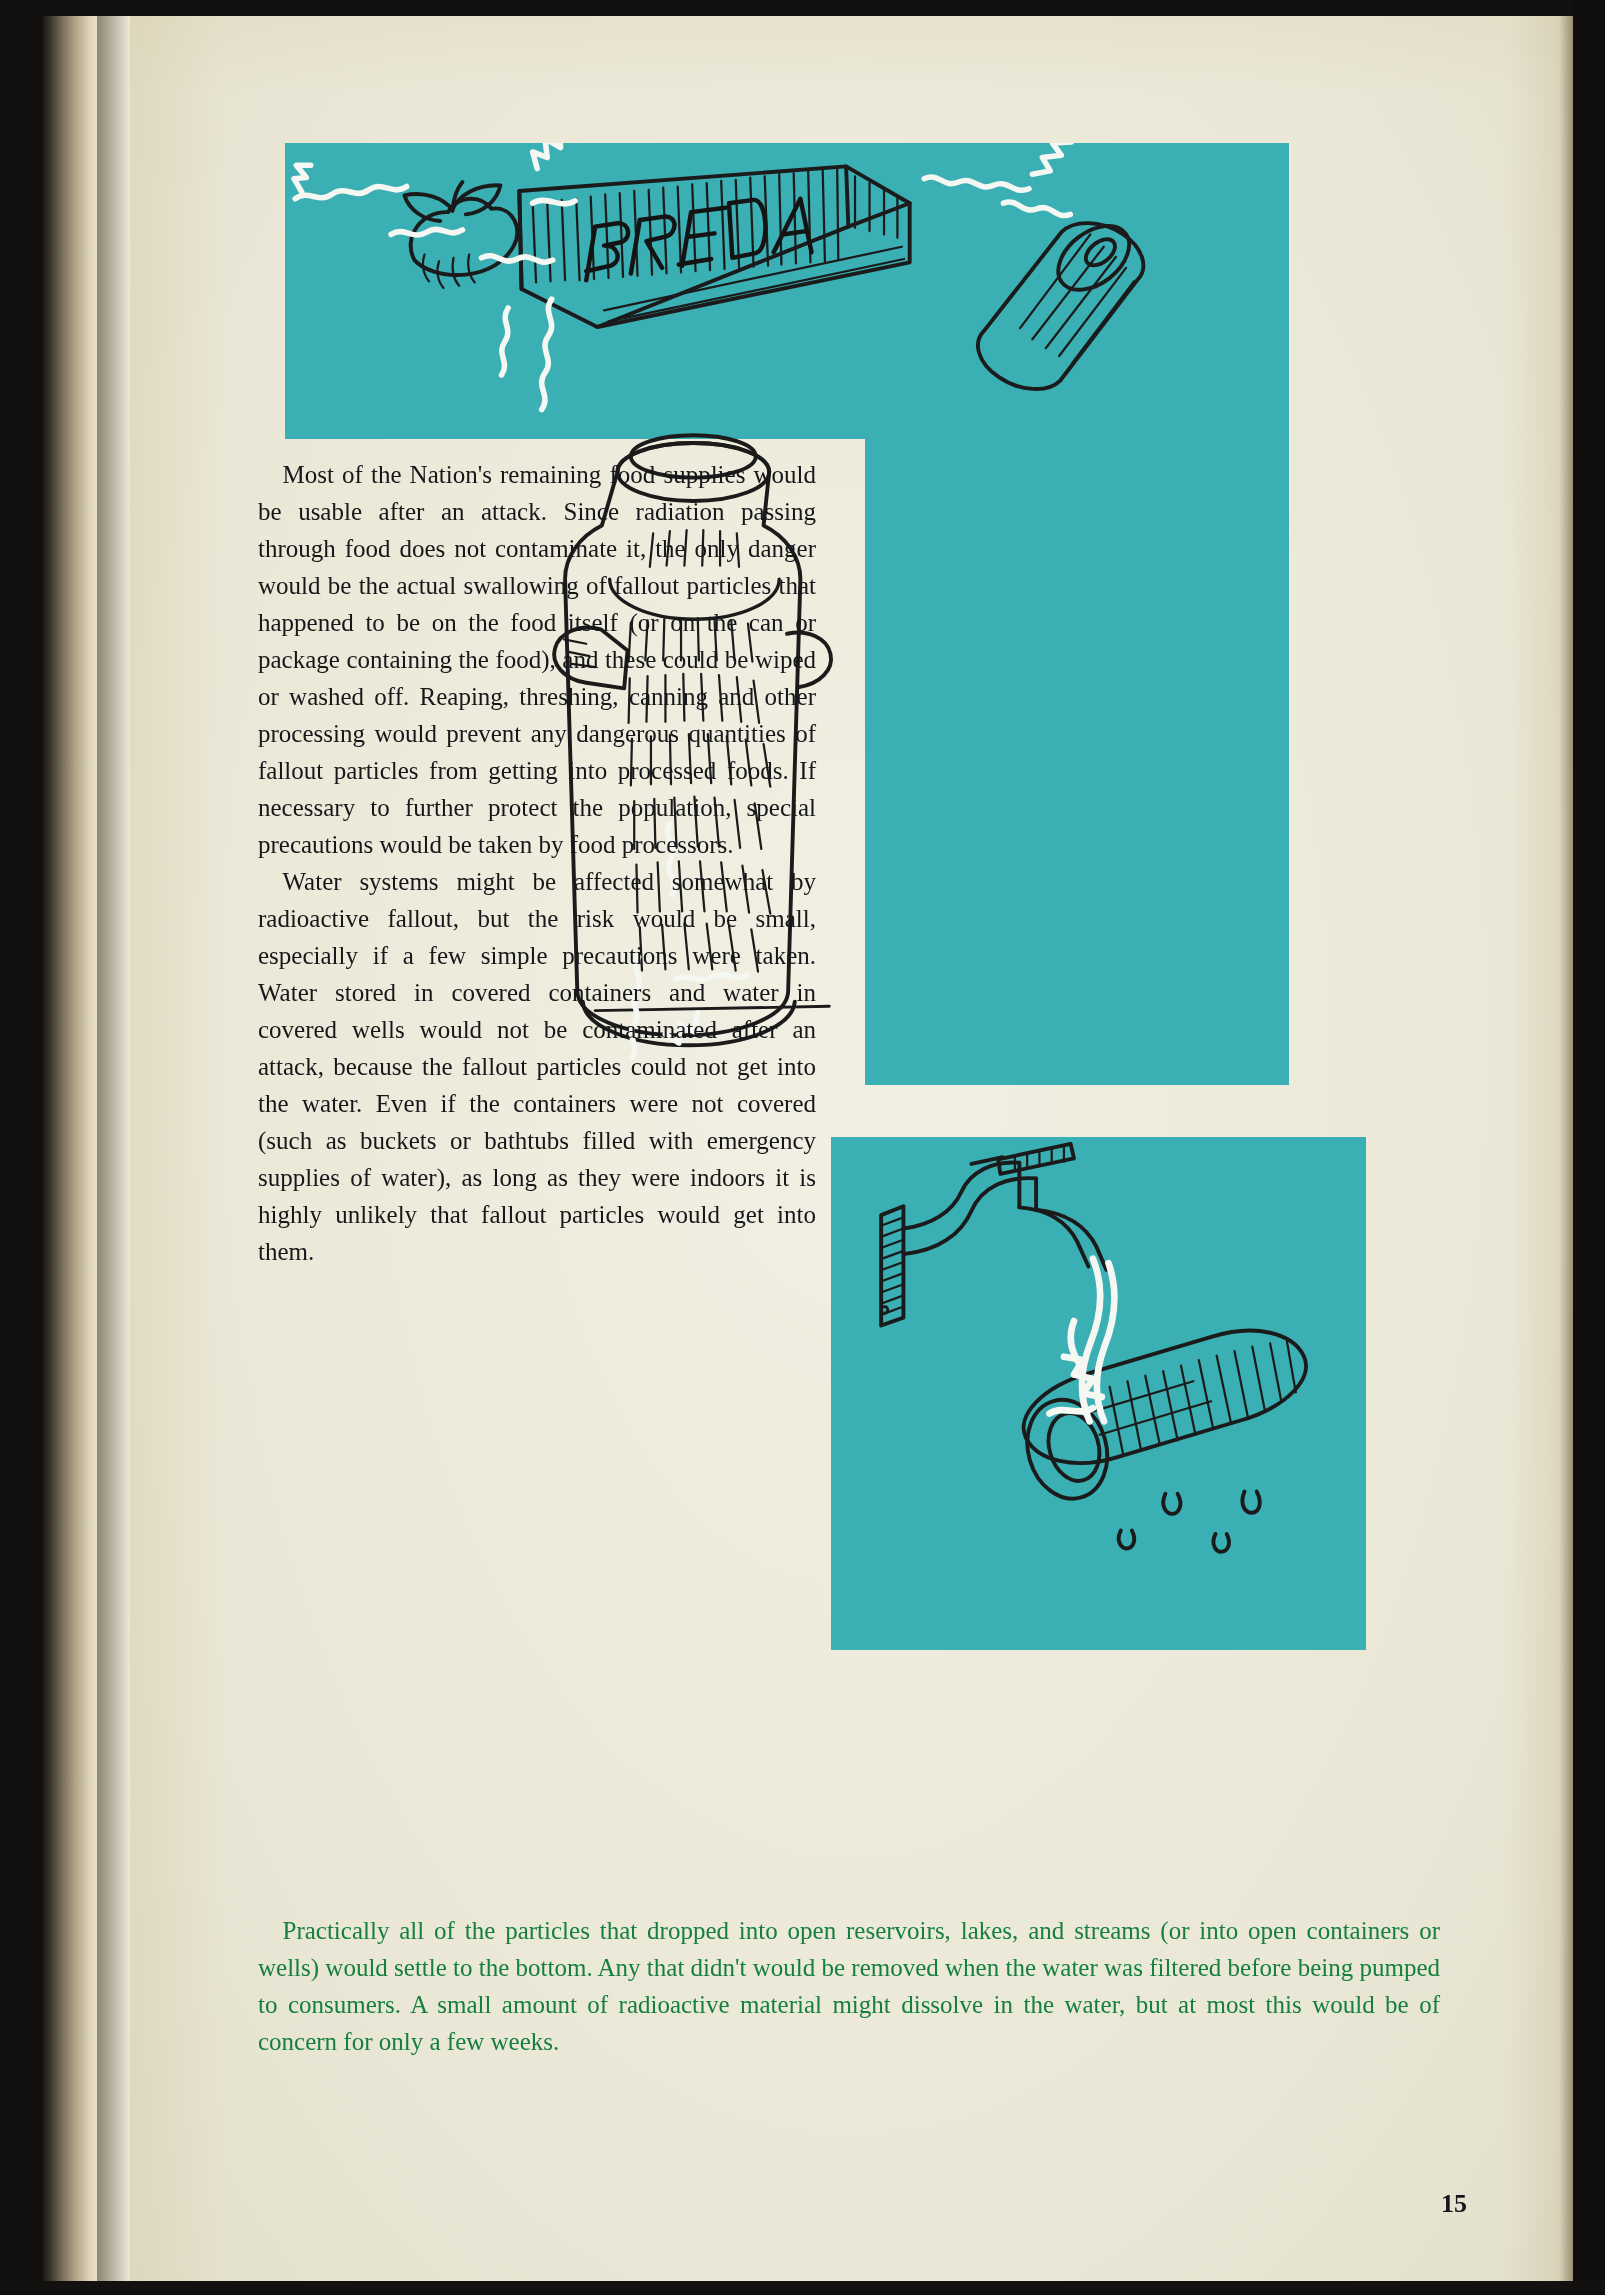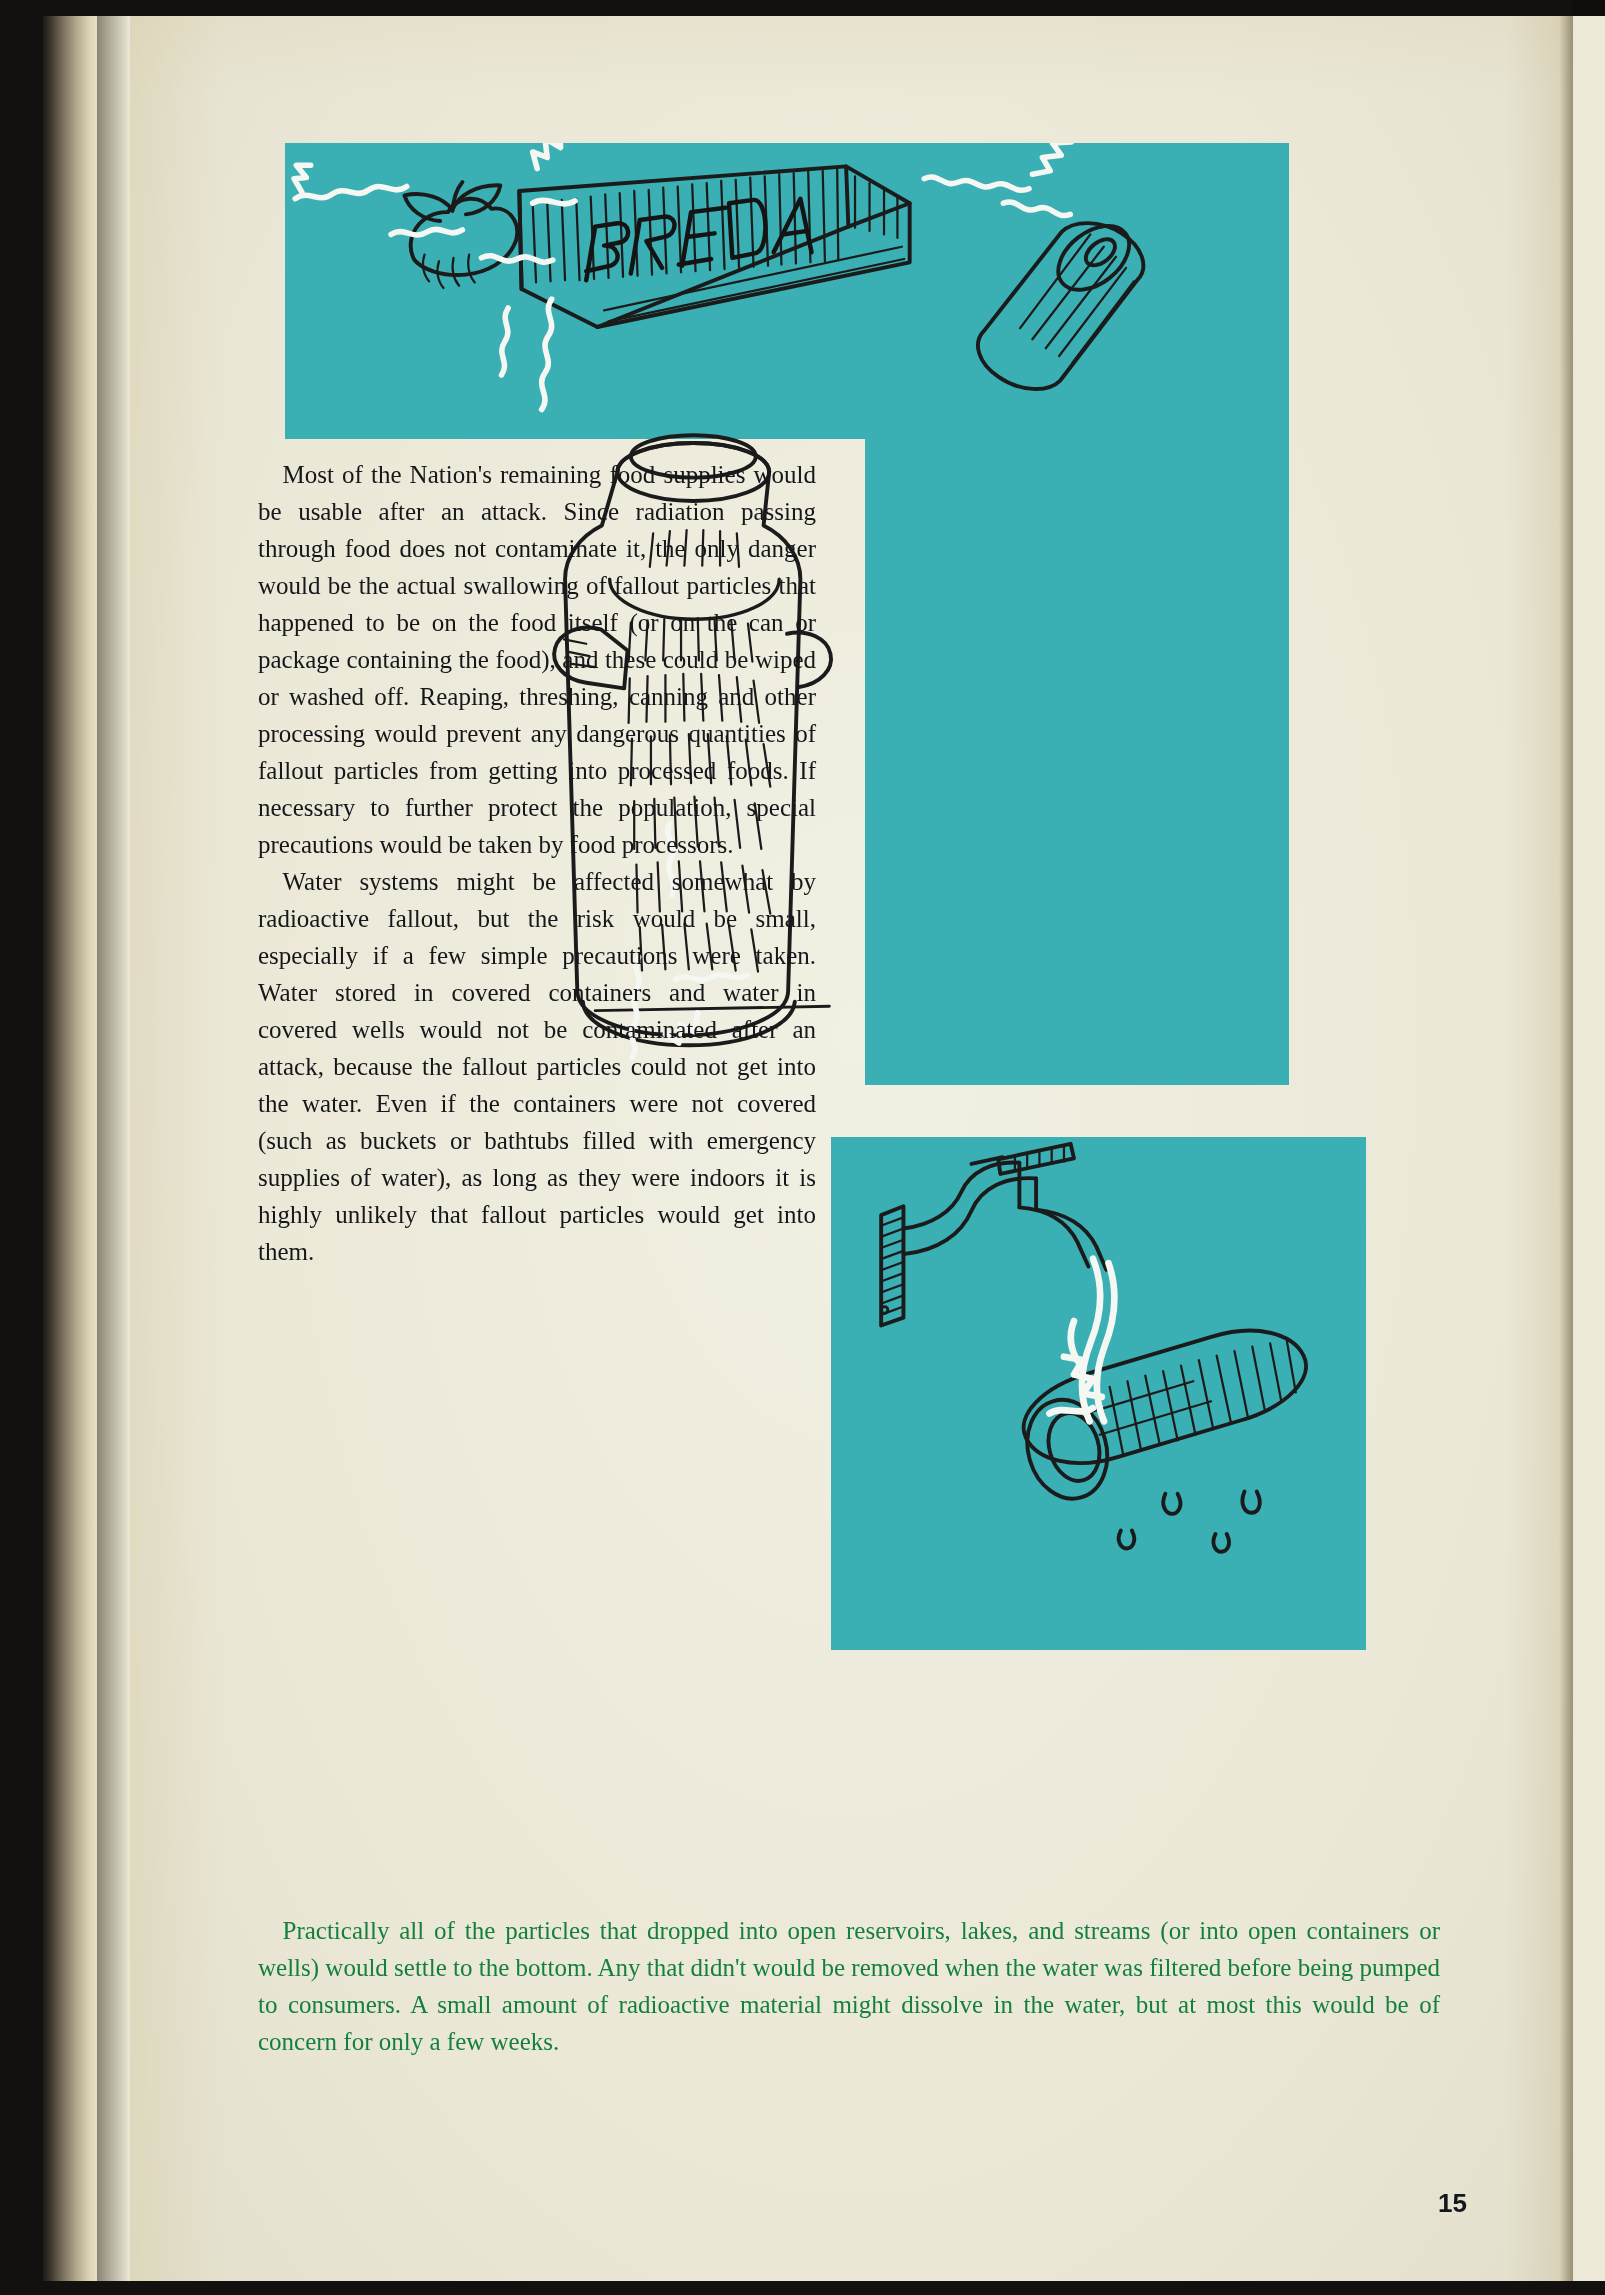--- a/index.html
+++ b/index.html
@@ -48,7 +48,6 @@
     left: 97px; top: 15.6px;
     width: 1476px; height: 2265px;
     background: #ece9d8;
-    padding-left: 33px;
   }
   .leaf-inner {
     position:absolute;

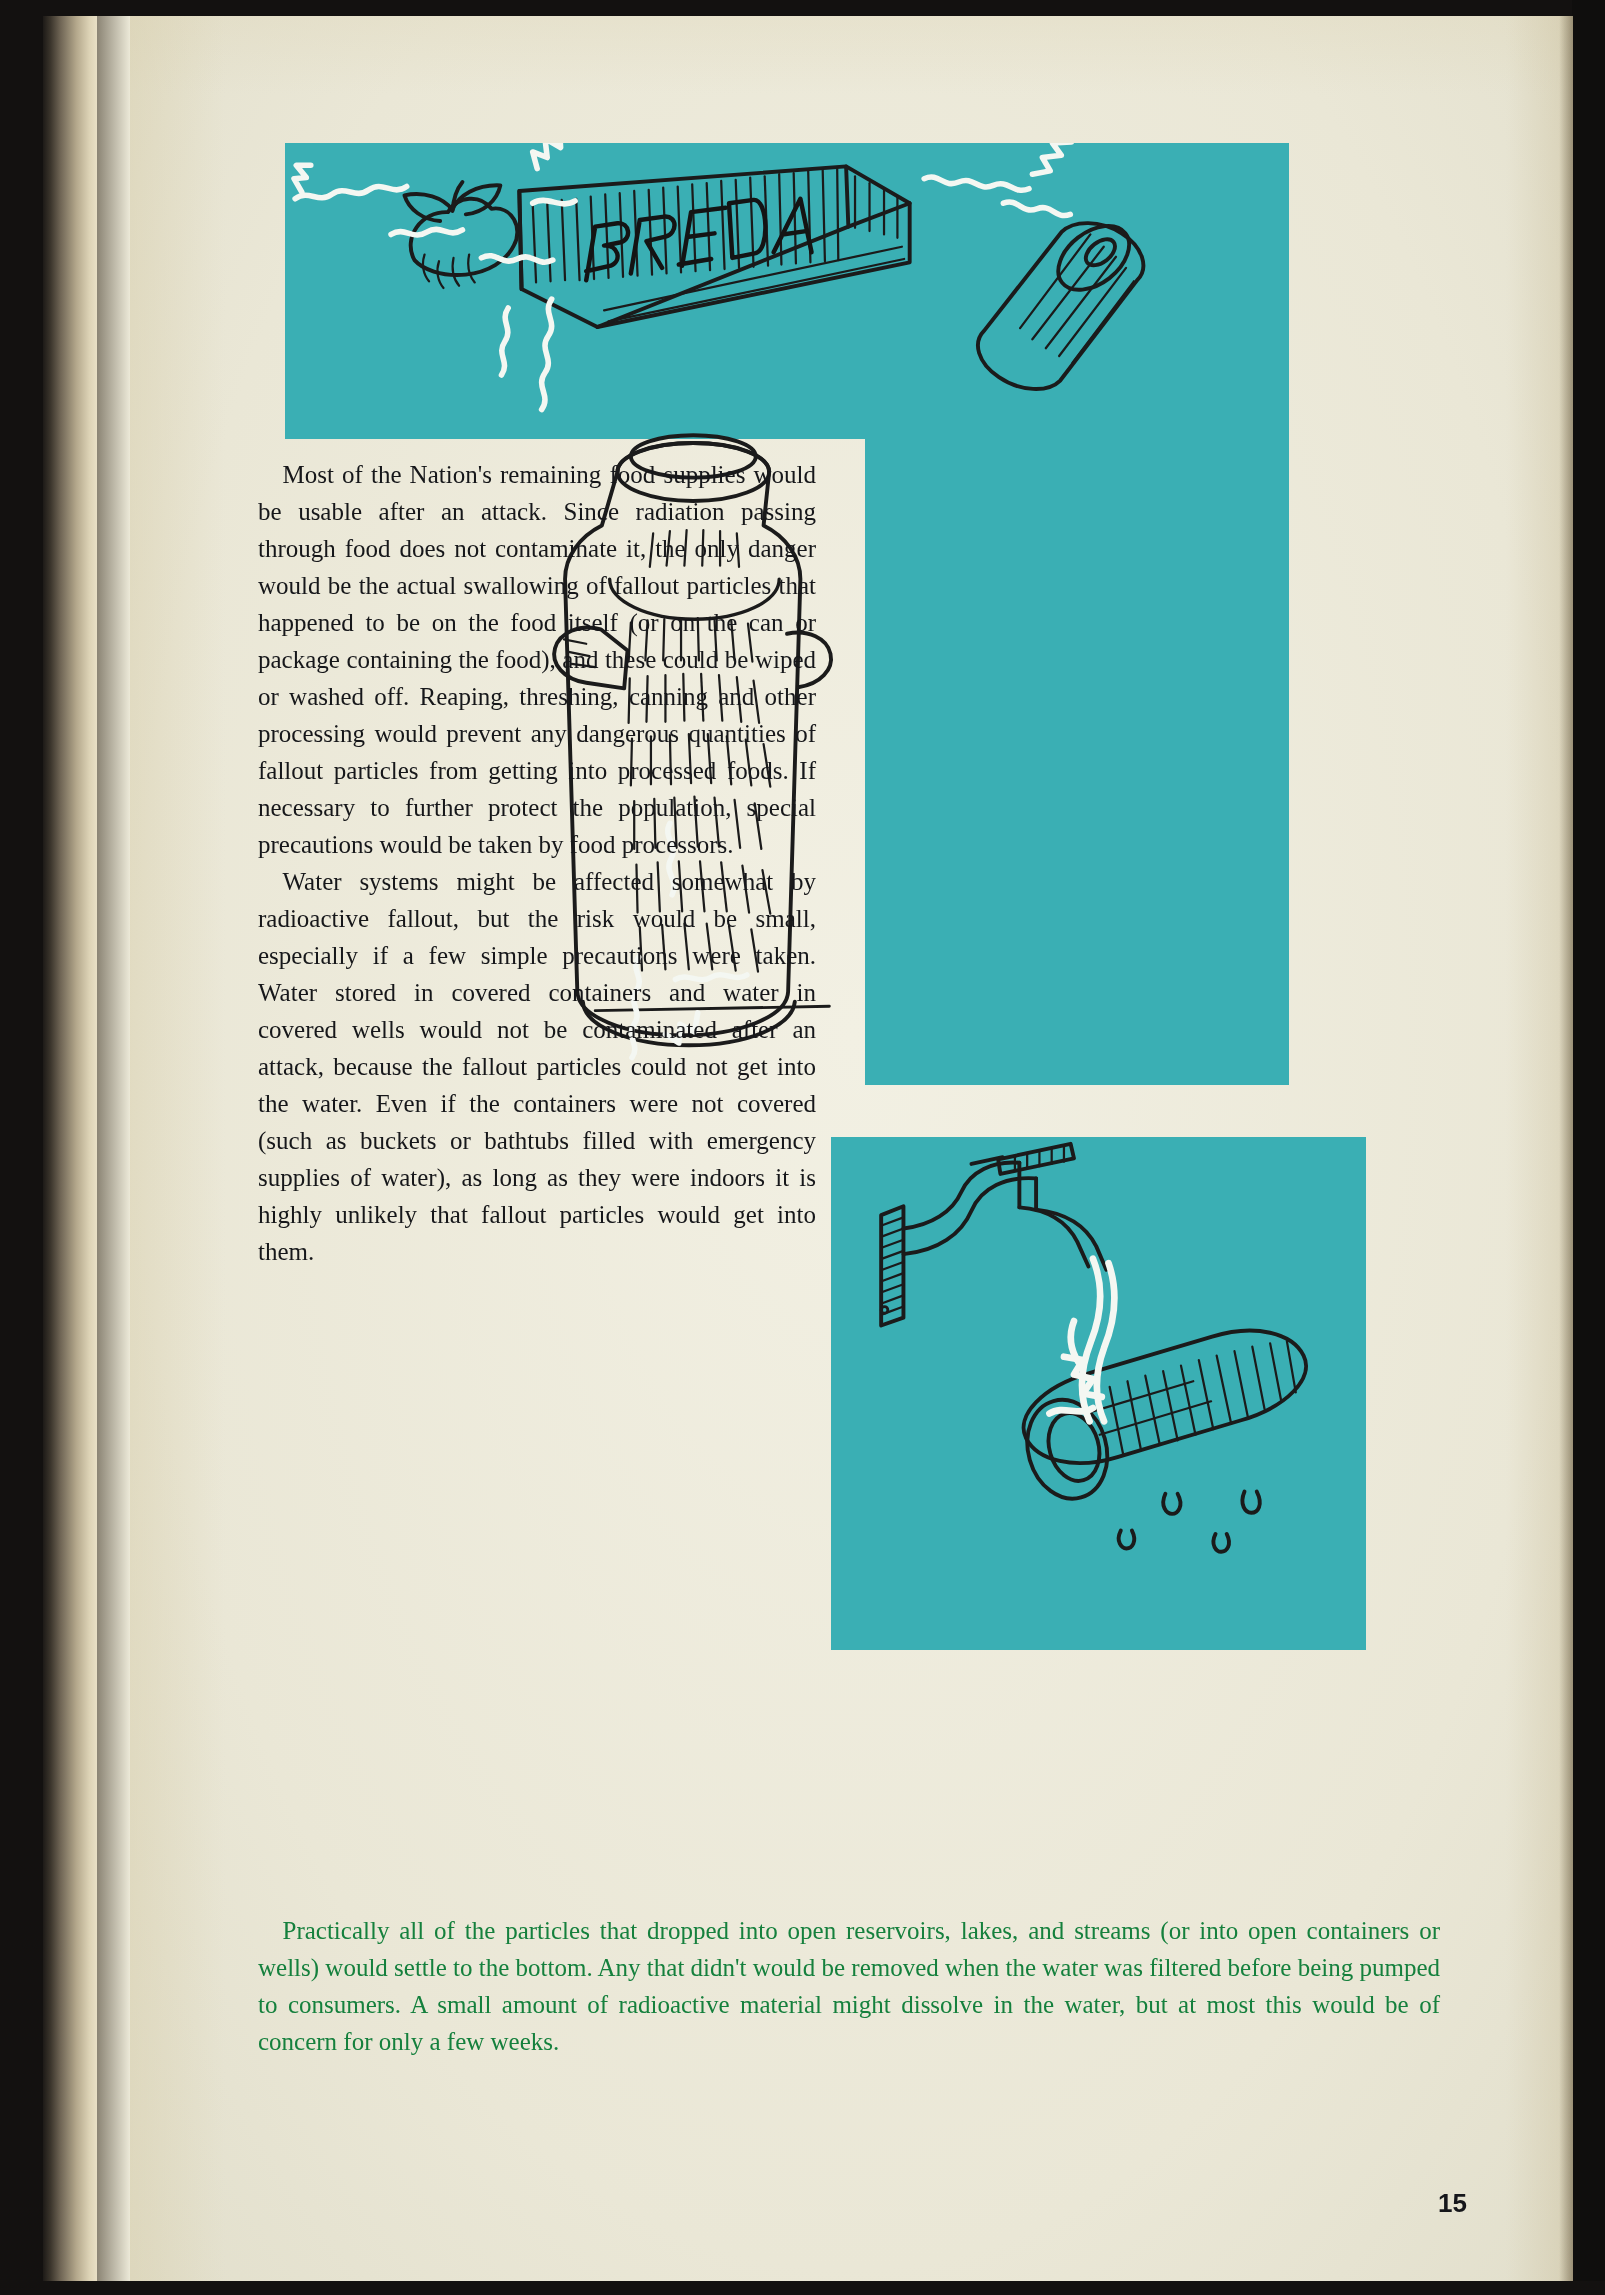--- a/index.html
+++ b/index.html
@@ -127,7 +127,7 @@
     font-size: 26px;
     font-weight: bold;
     color: #15161a;
-    font-family: Liberation Sans, sans-serif;
+    font-family: Liberation Serif, serif;
   }
 
   

